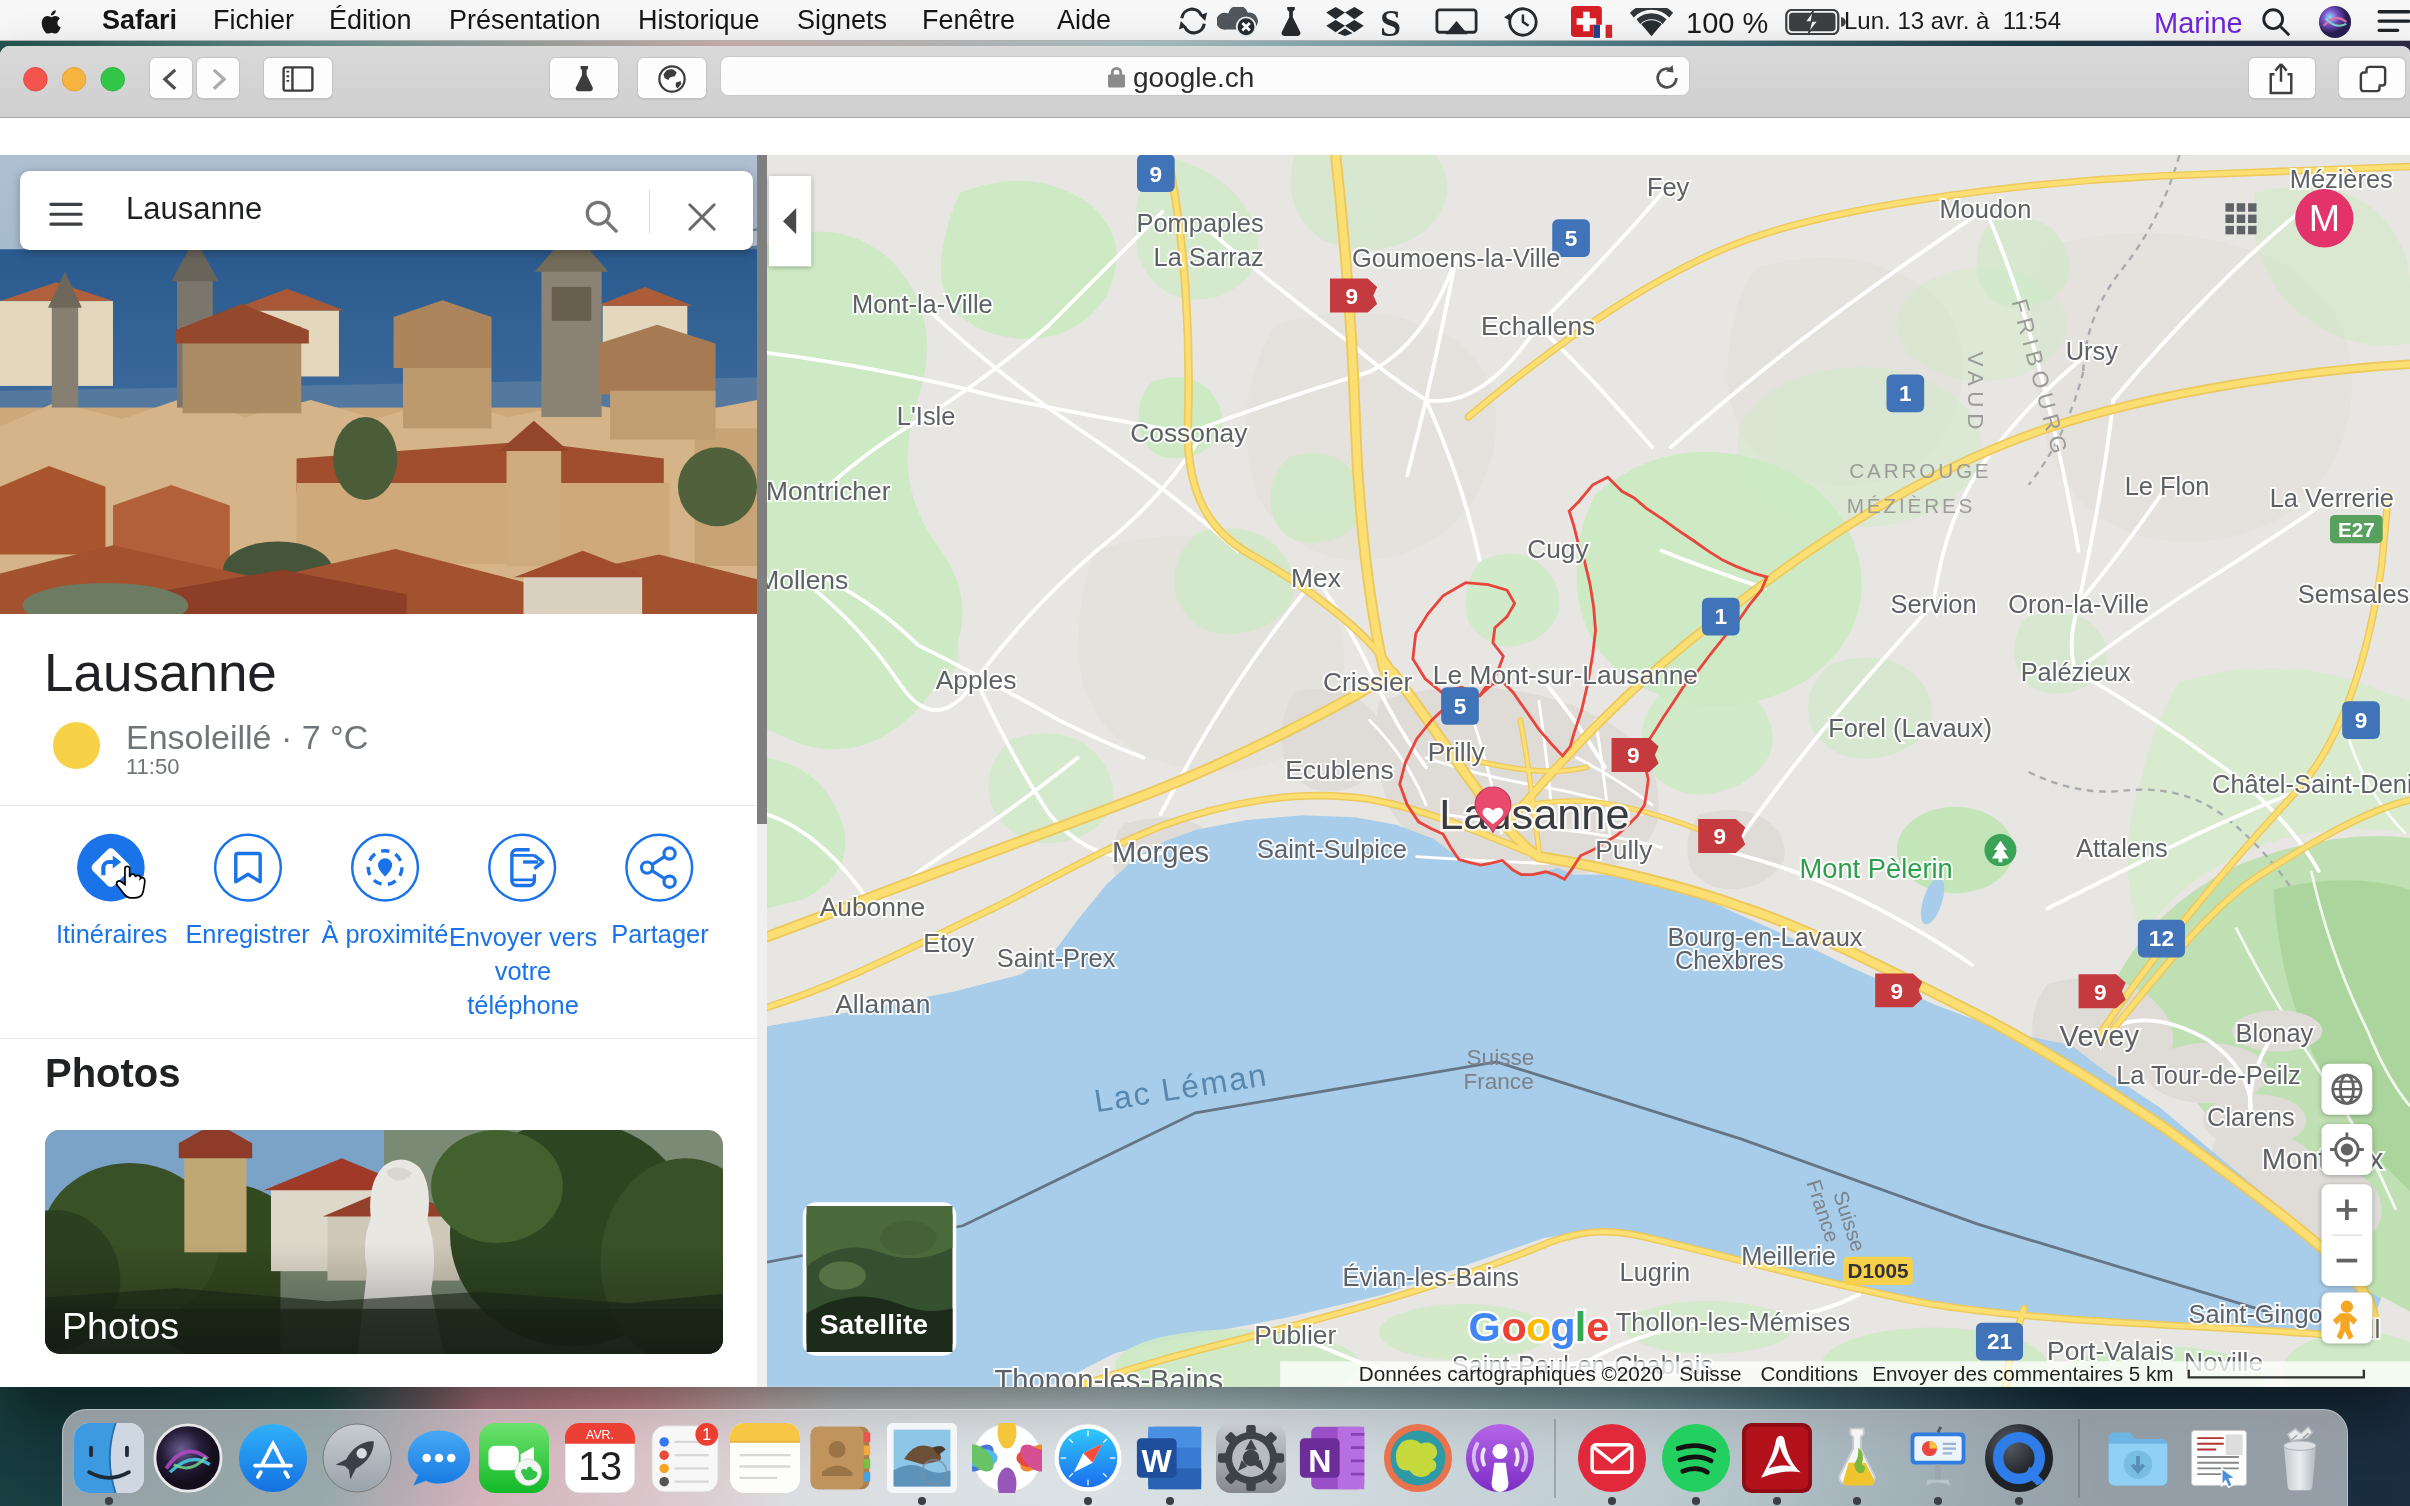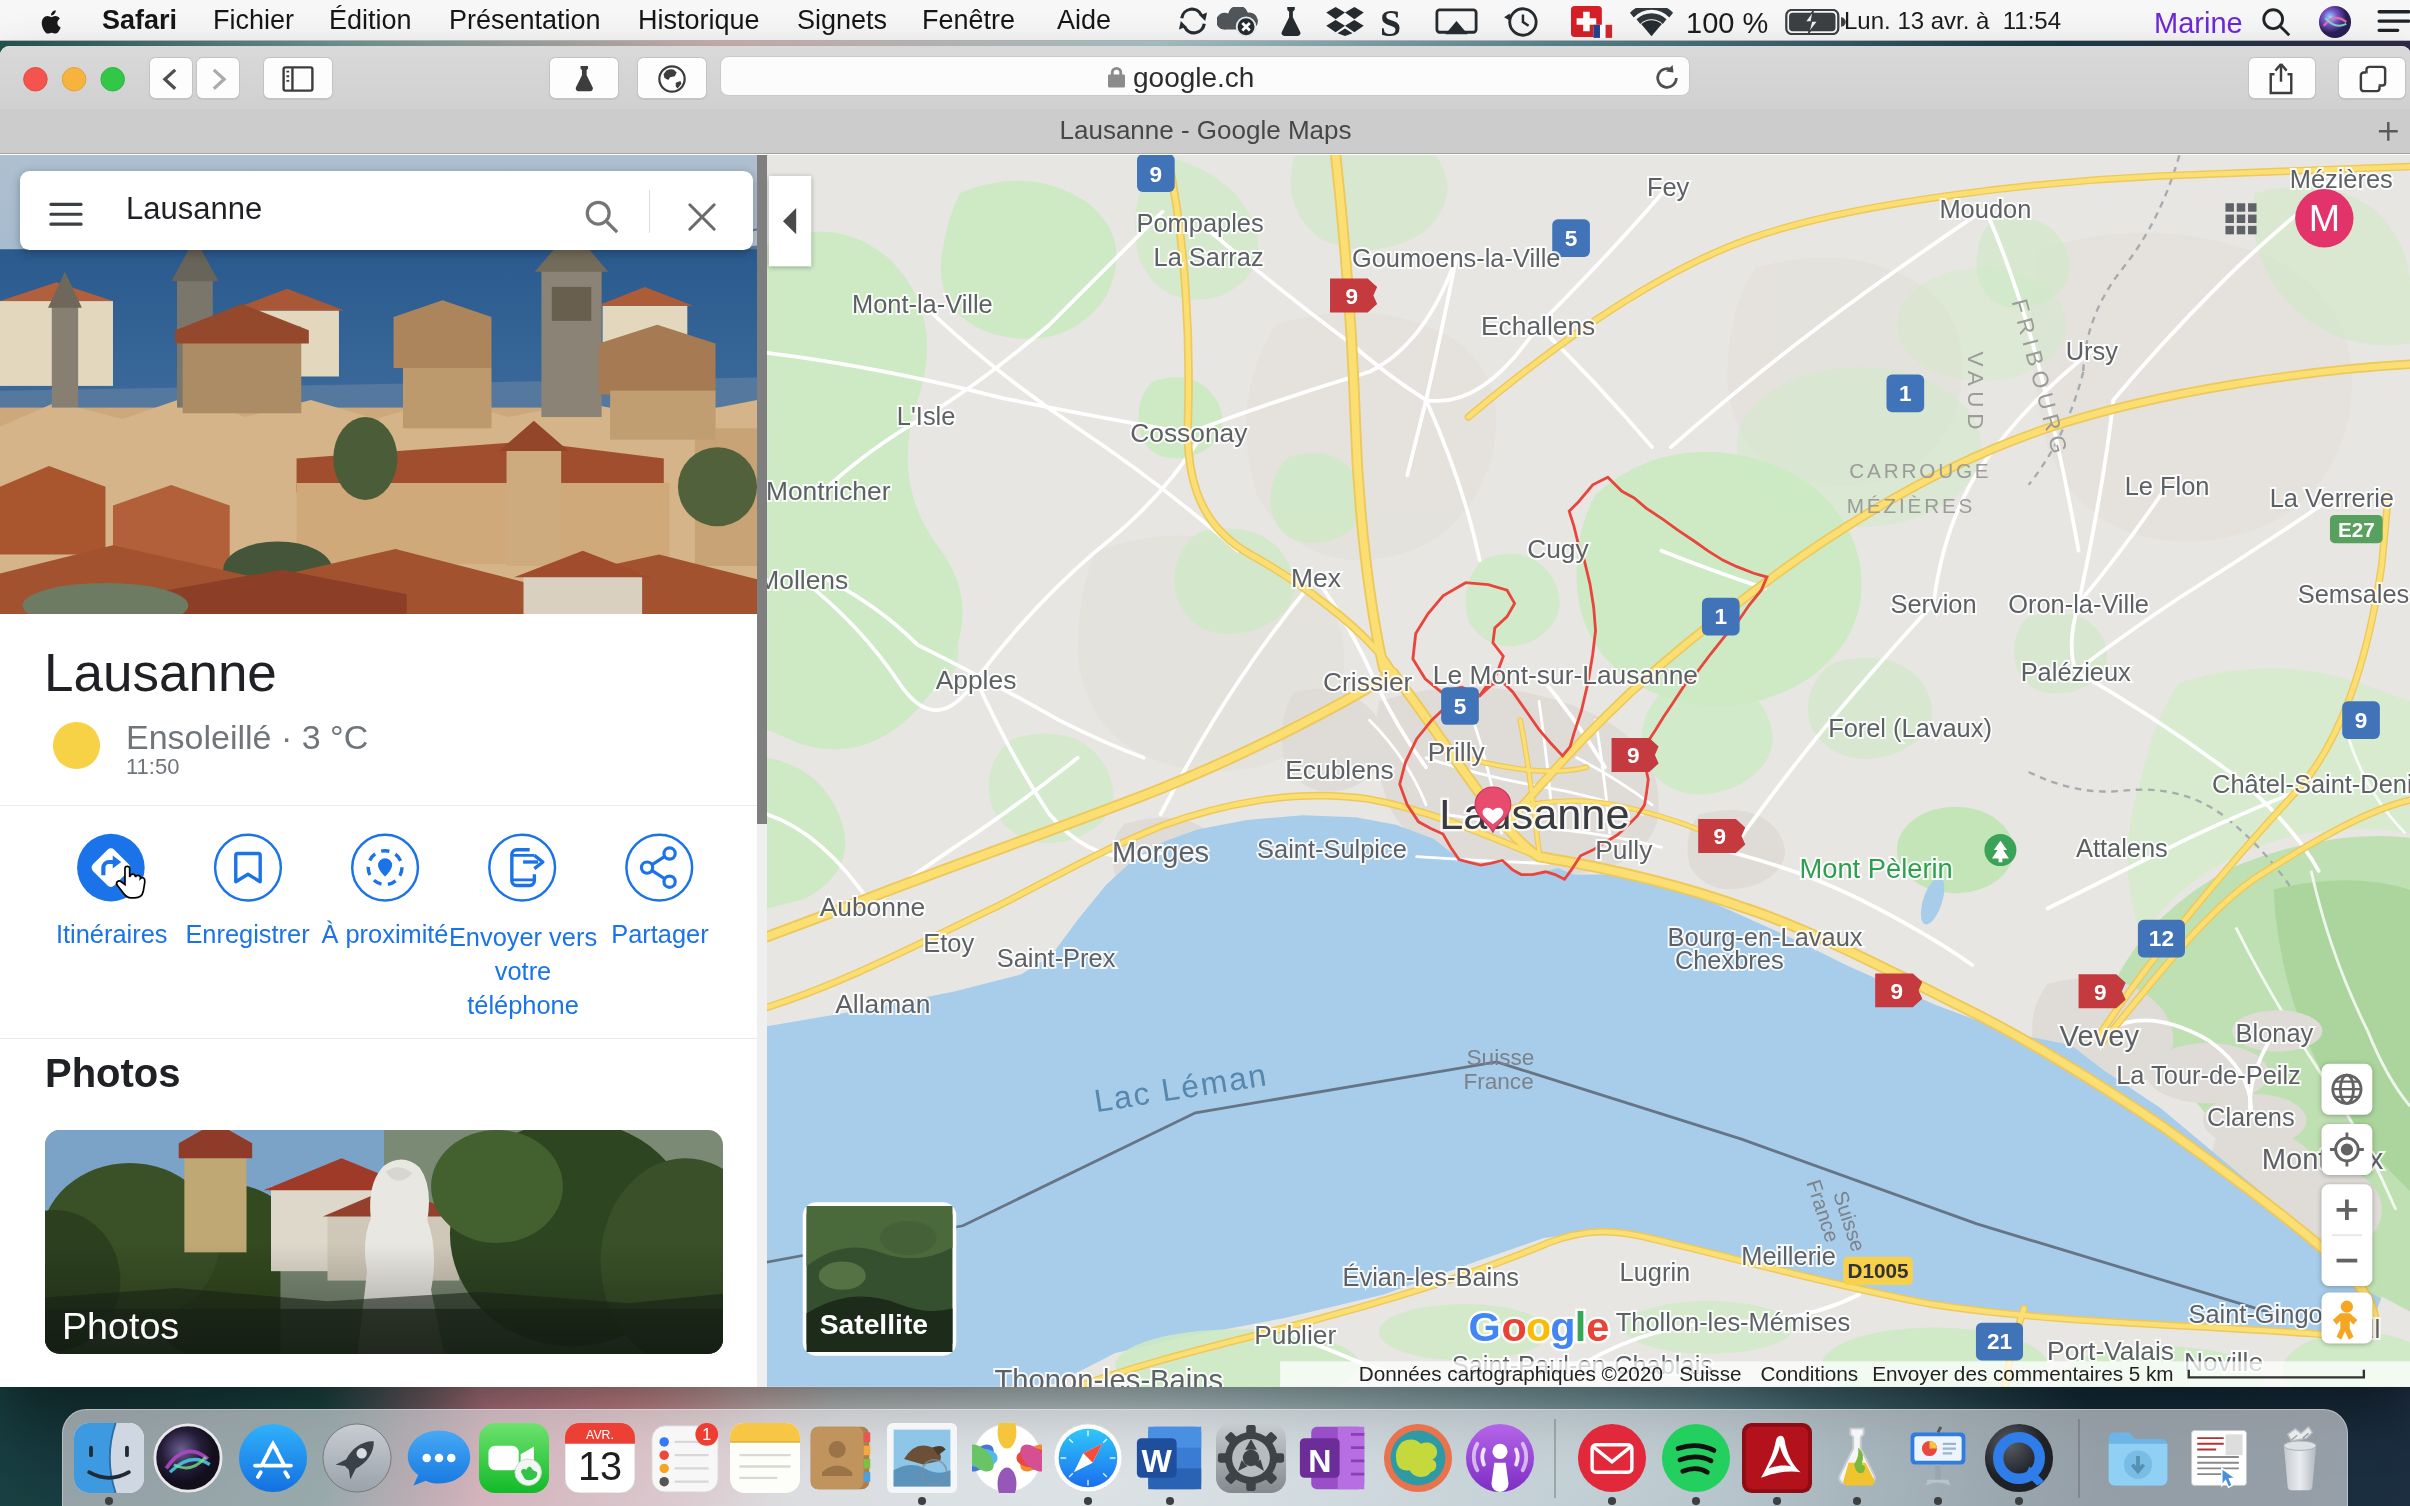--- a/index.html
+++ b/index.html
@@ -172,11 +172,6 @@
       <rect x="8" y="2" width="20" height="20" rx="3"></rect>
         <path d="M22 22 v3 a3 3 0 0 1 -3 3 H5 a3 3 0 0 1 -3 -3 V11 a3 3 0 0 1 3 -3 h3" fill="#fdfdfd"></path>
     </svg>
-  </div>
-  <div id="tabbar" class="abs">Lausanne - Google Maps
-    <svg class="abs" style="left:2377px;top:11.3px" width="22.6" height="22.6" viewBox="0 0 24 24" stroke="#5a5a5a" stroke-width="2.6">
-        <path d="M12 2 v20 M2 12 h20"></path>
-      </svg>
   </div>
   <div id="content" class="abs">
     <div id="panel" class="abs">

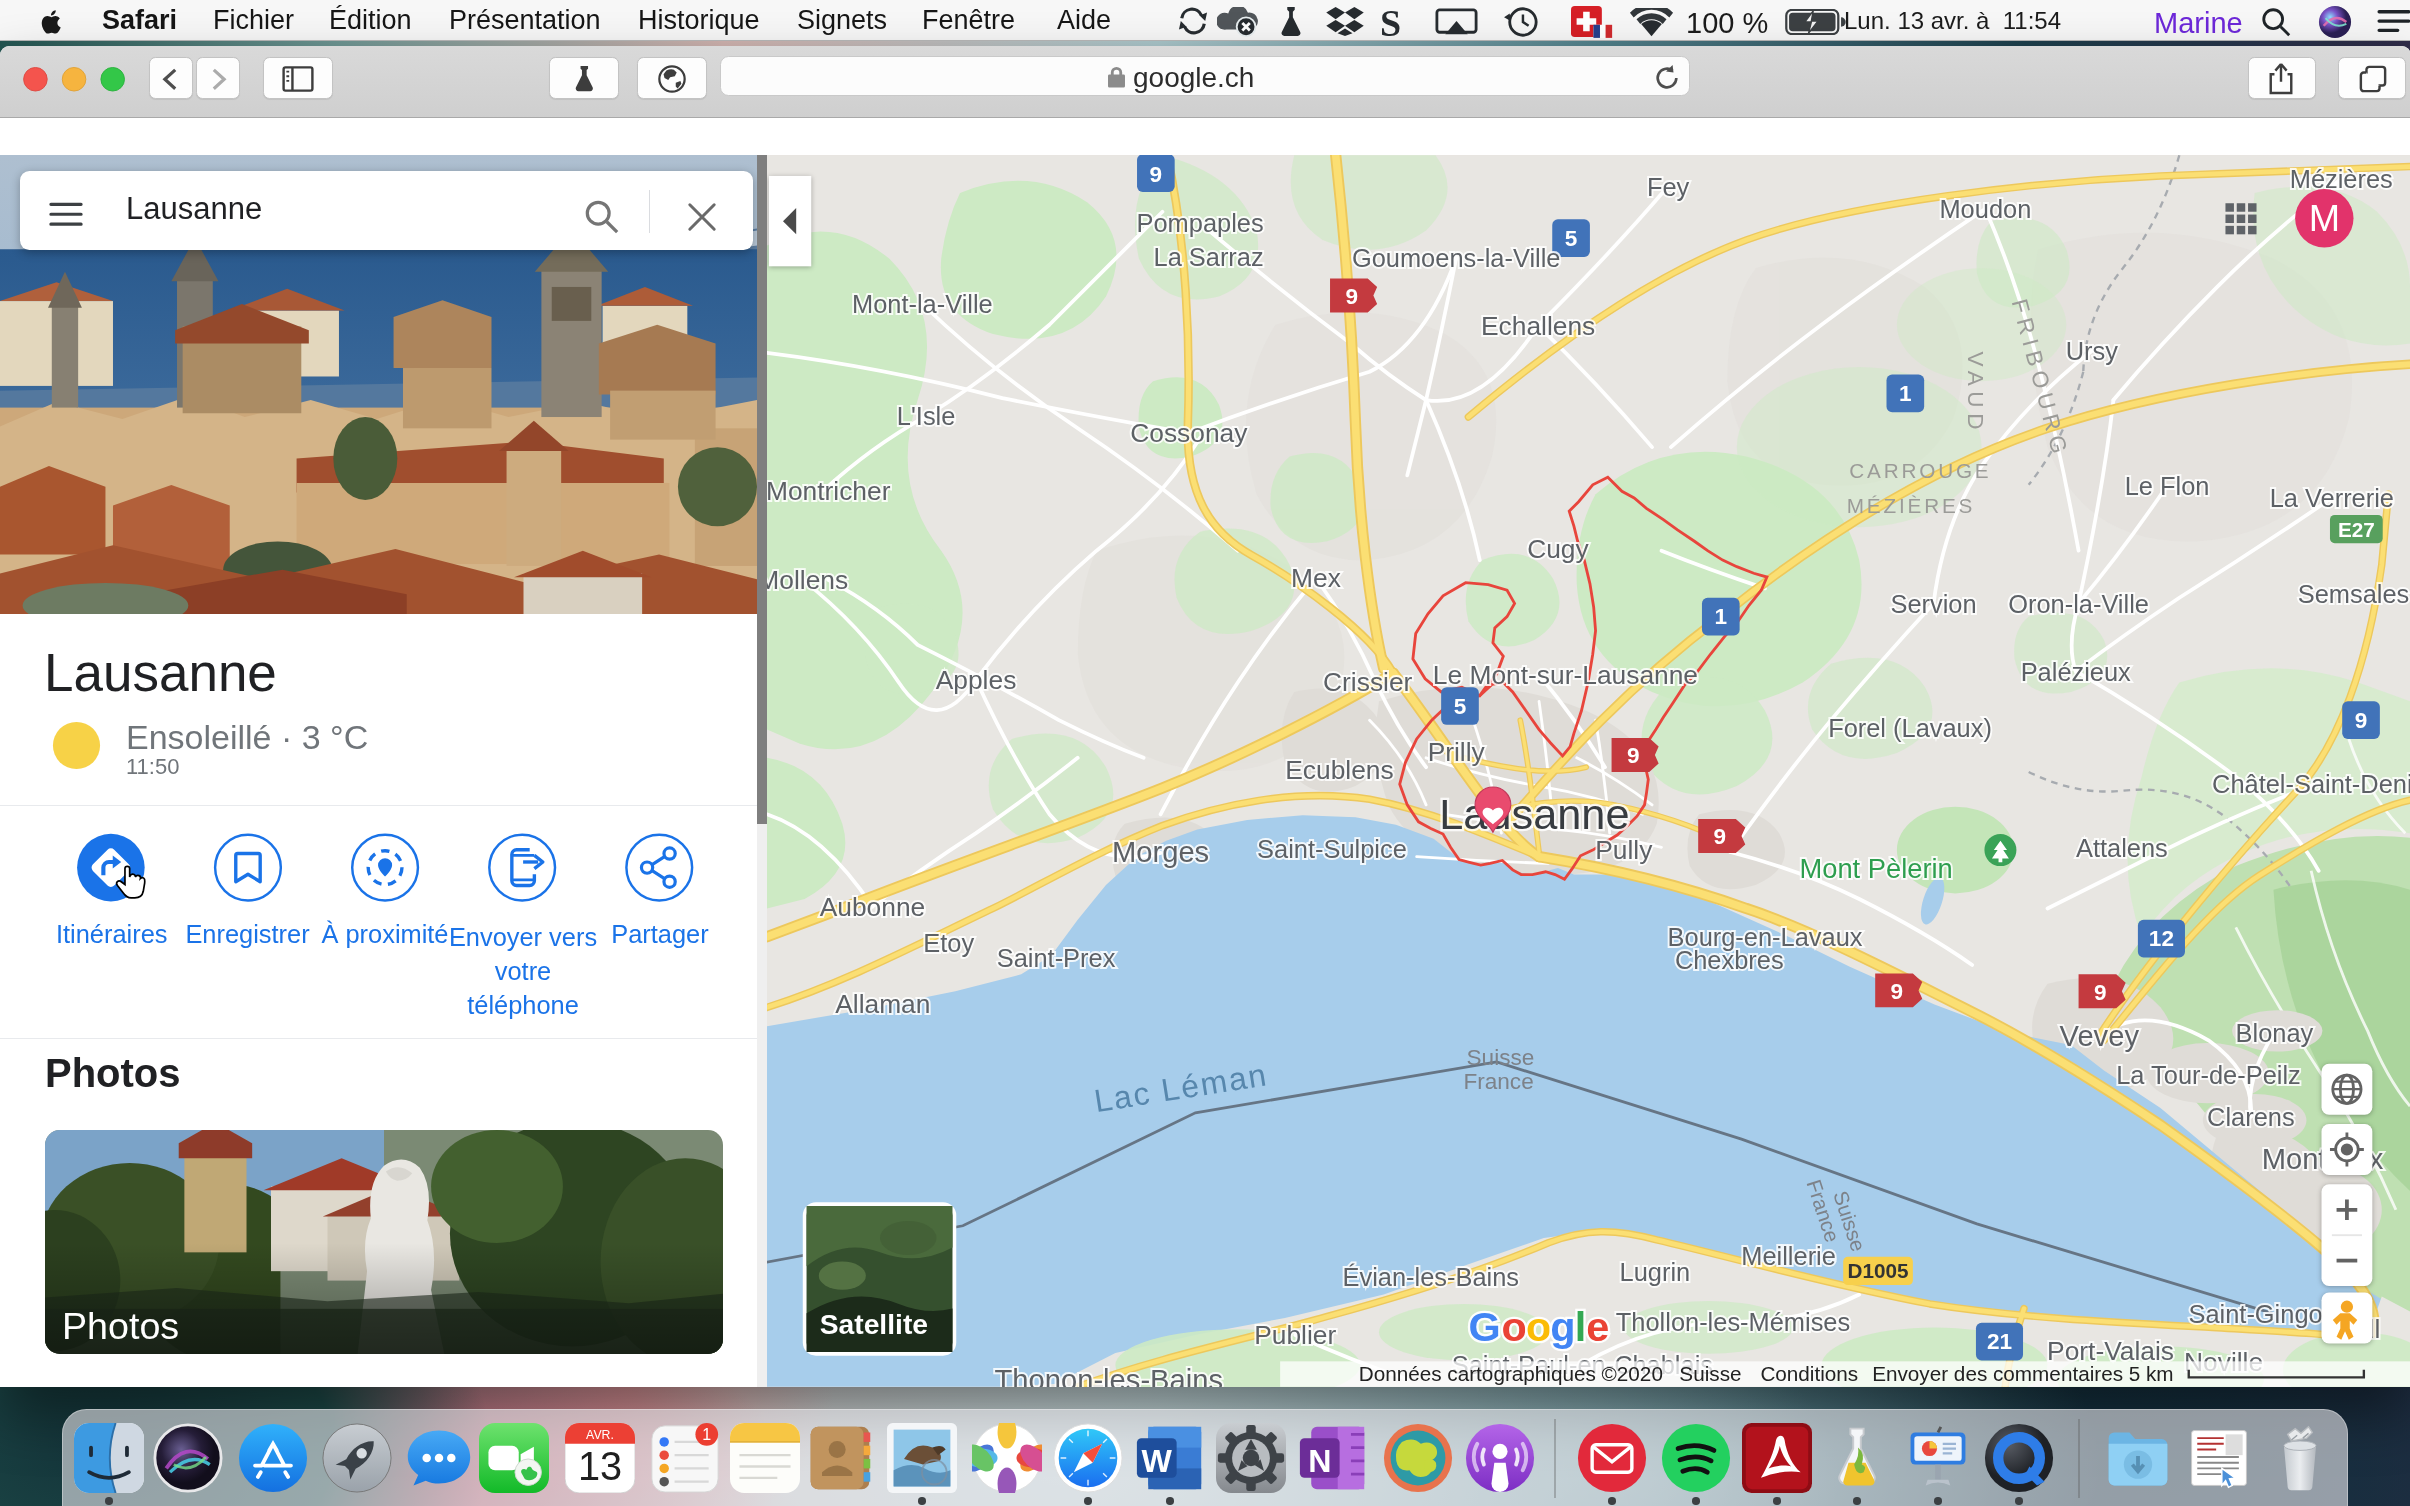--- a/index.html
+++ b/index.html
@@ -258,7 +258,7 @@
       <svg class="abs" style="left:52px;top:566px" width="49" height="49" viewBox="0 0 52 52">
           <circle cx="26" cy="26" r="25" fill="#f7d247"></circle>
         </svg>
-      <span class="abs" style="left:126px;top:563px;font-size:34px;color:#70757a">Ensoleillé · 3 °C</span>
+      <span class="abs" style="left:126px;top:563px;font-size:34px;color:#70757a">Ensoleillé · 7 °C</span>
       <span class="abs" style="left:126px;top:599px;font-size:22px;color:#70757a">11:50</span>
       <div class="abs" style="left:0;top:650px;width:757px;height:0.9px;background:#e8eaed"></div>
 

